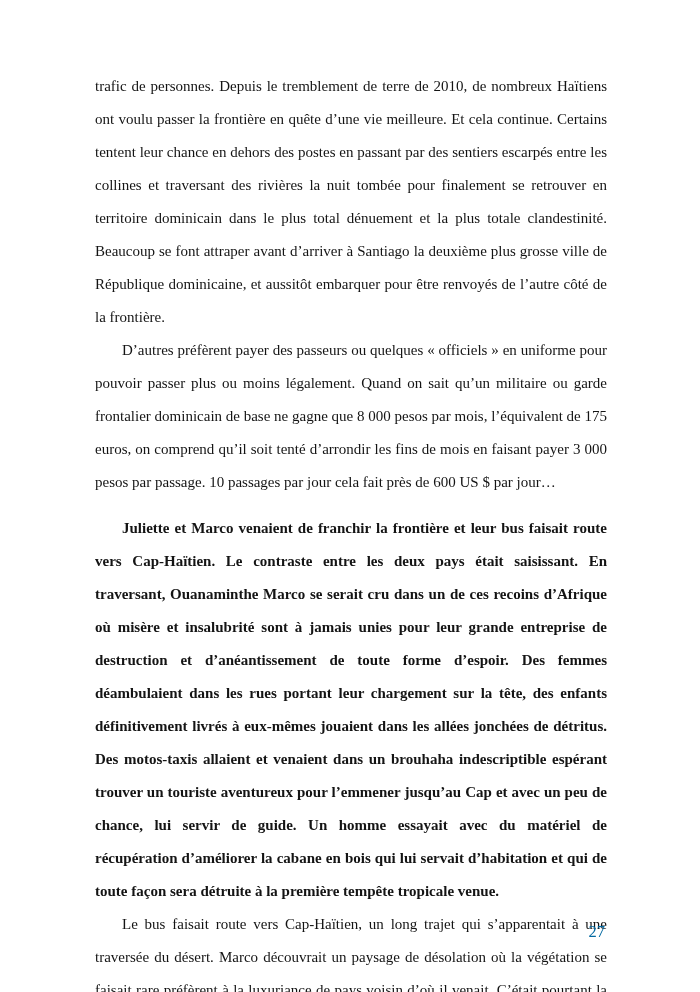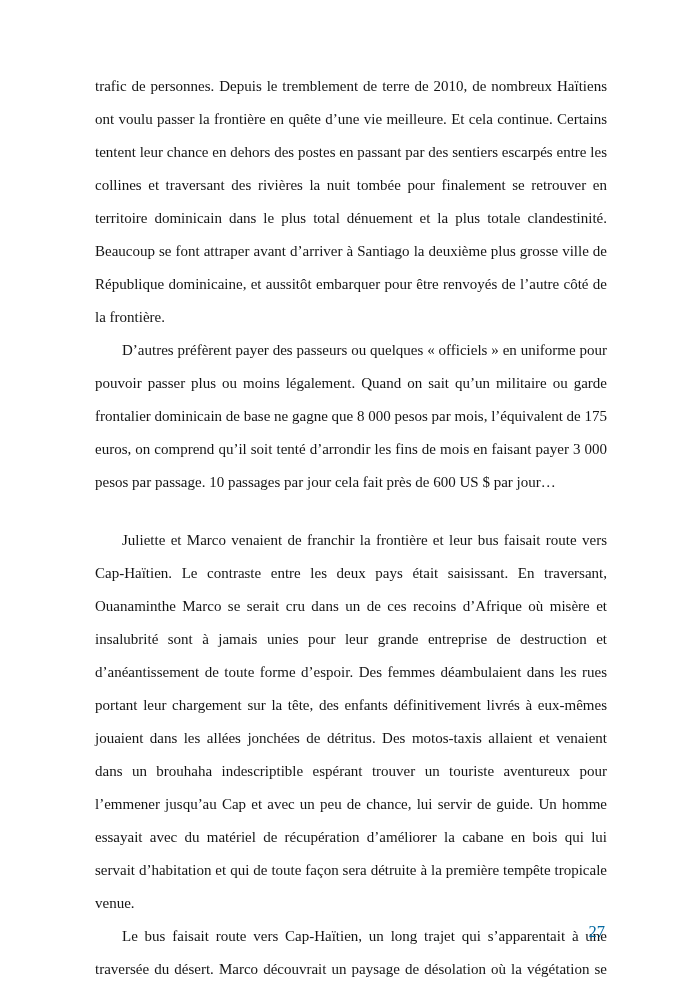--- a/index.html
+++ b/index.html
@@ -33,7 +33,8 @@
     text-indent: 27px;
   }
   .para.section-break {
-    margin-top: 25px;
+    margin-top: 13px;
+    font-weight: bold;
   }
   .page-number {
     position: absolute;

